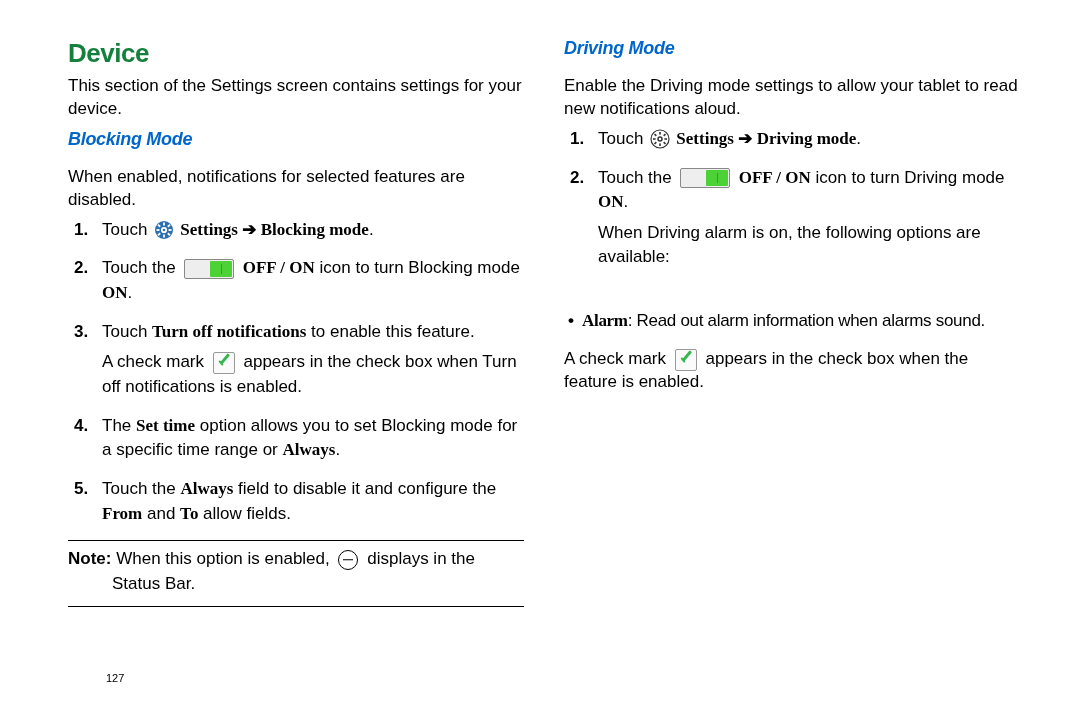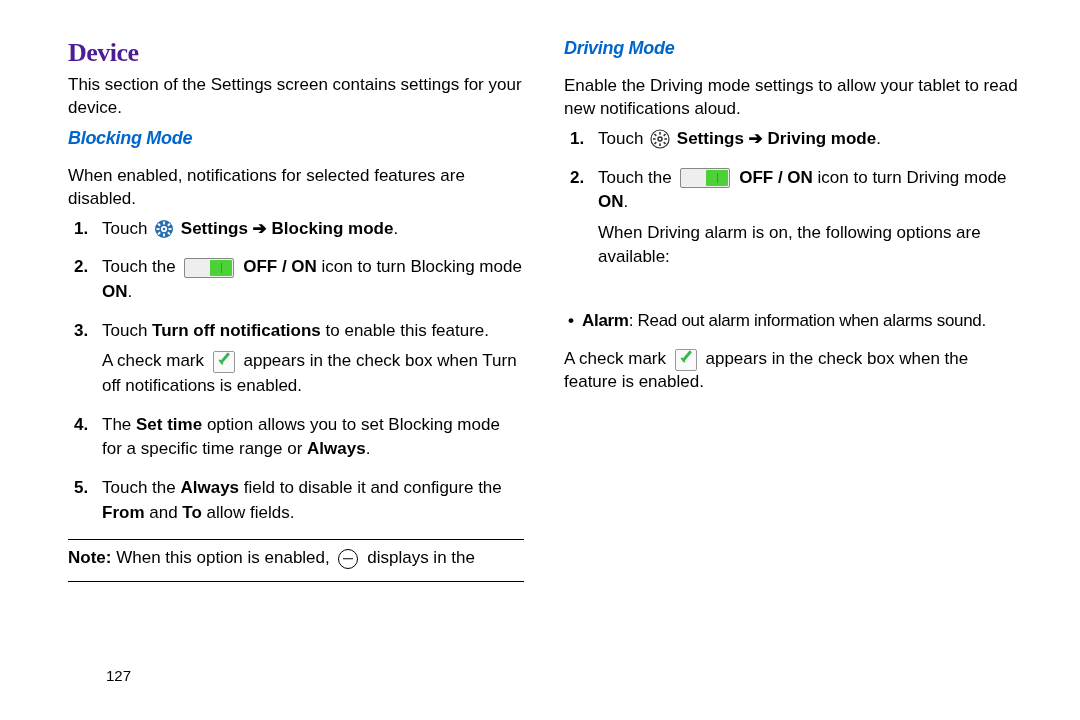--- a/index.html
+++ b/index.html
@@ -23,8 +23,8 @@
     min-width: 0;
   }
   h1.device {
-    color: #4c1d95;
-    font-family: Liberation Serif, serif;
+    color: #15803d;
+    font-family: Liberation Sans, sans-serif;
     font-weight: 900;
     font-size: 26px;
     margin: 0 0 6px 0;

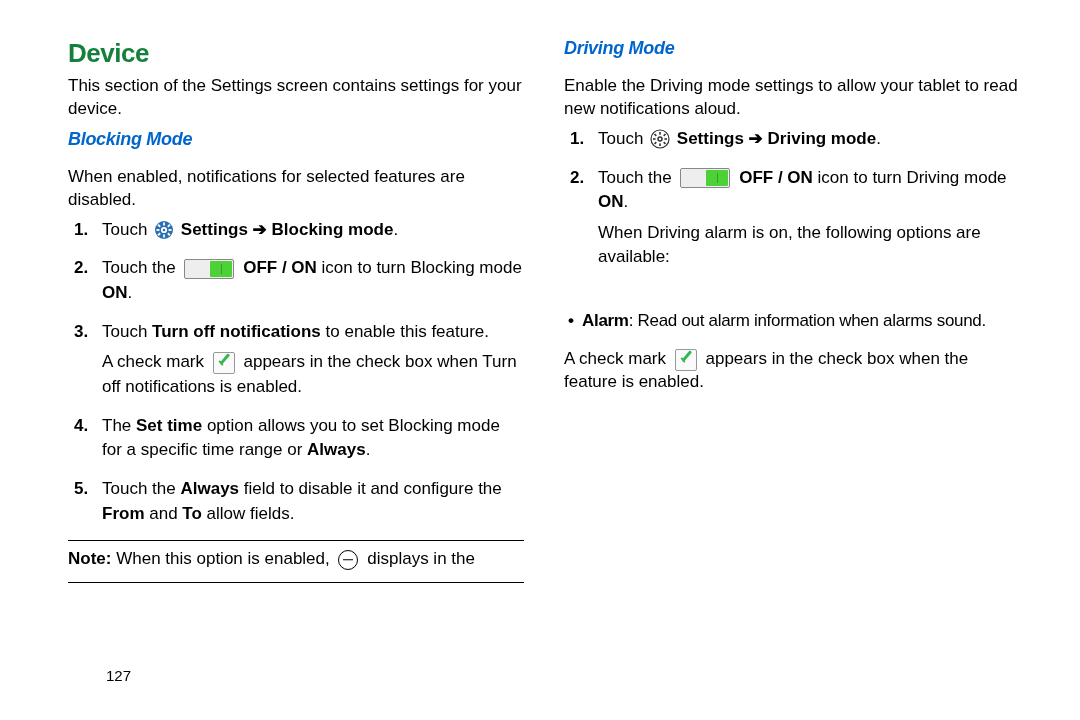--- a/index.html
+++ b/index.html
@@ -104,7 +104,7 @@
     bottom: 36px;
     font-size: 15px;
   }
-  .b { font-weight: 700; }
+  .b { font-weight: 700; font-family: Liberation Serif, serif; }
   .arrow { font-weight: 700; }
   
   .gear-icon, .gear-icon-light {

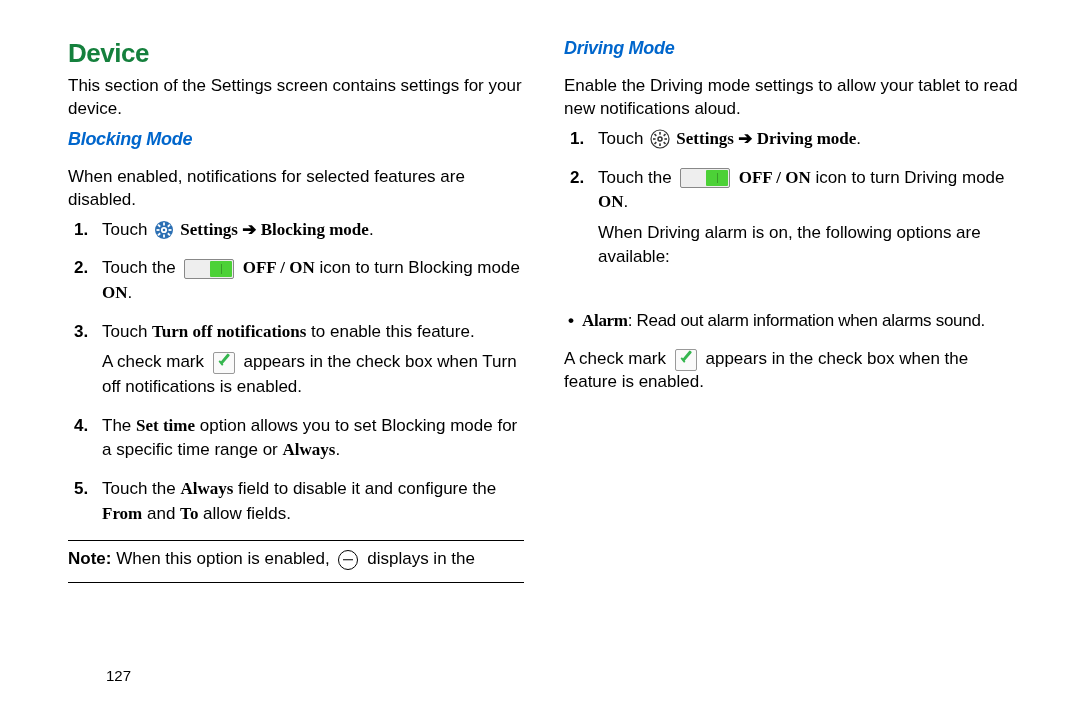--- a/index.html
+++ b/index.html
@@ -242,6 +242,7 @@
     <hr class="rule">
     <p class="note">
       <span class="note-label">Note:</span><span> When this option is enabled, </span><span class="minus-circle-icon"></span><span> displays in the</span><br>
+      <span class="note-indent">Status Bar.</span>
     </p>
     <hr class="rule">
   </div>

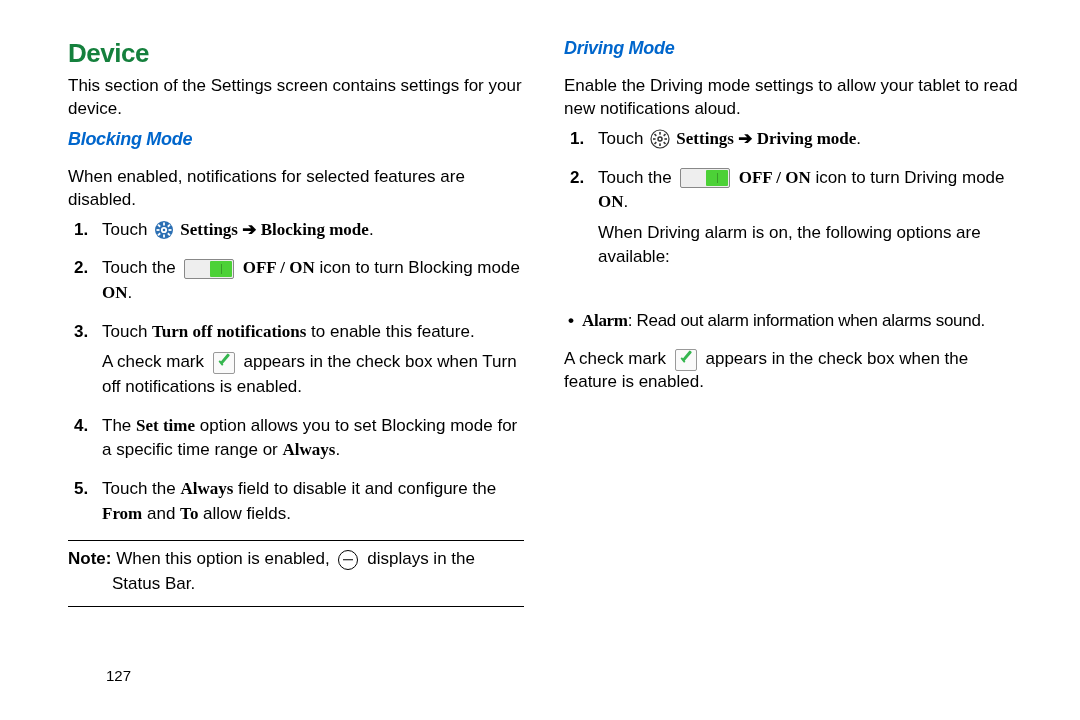--- a/index.html
+++ b/index.html
@@ -102,7 +102,7 @@
     position: absolute;
     left: 106px;
     bottom: 36px;
-    font-size: 15px;
+    font-size: 11px;
   }
   .b { font-weight: 700; font-family: Liberation Serif, serif; }
   .arrow { font-weight: 700; }

